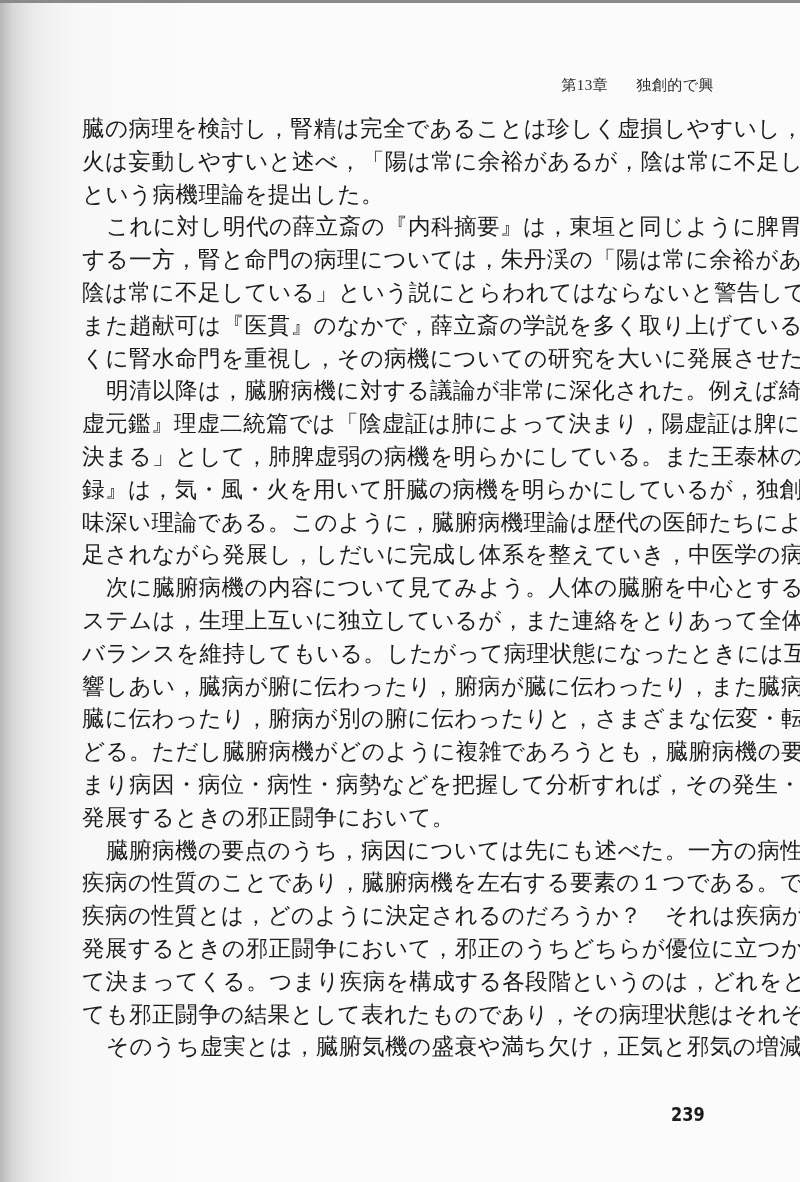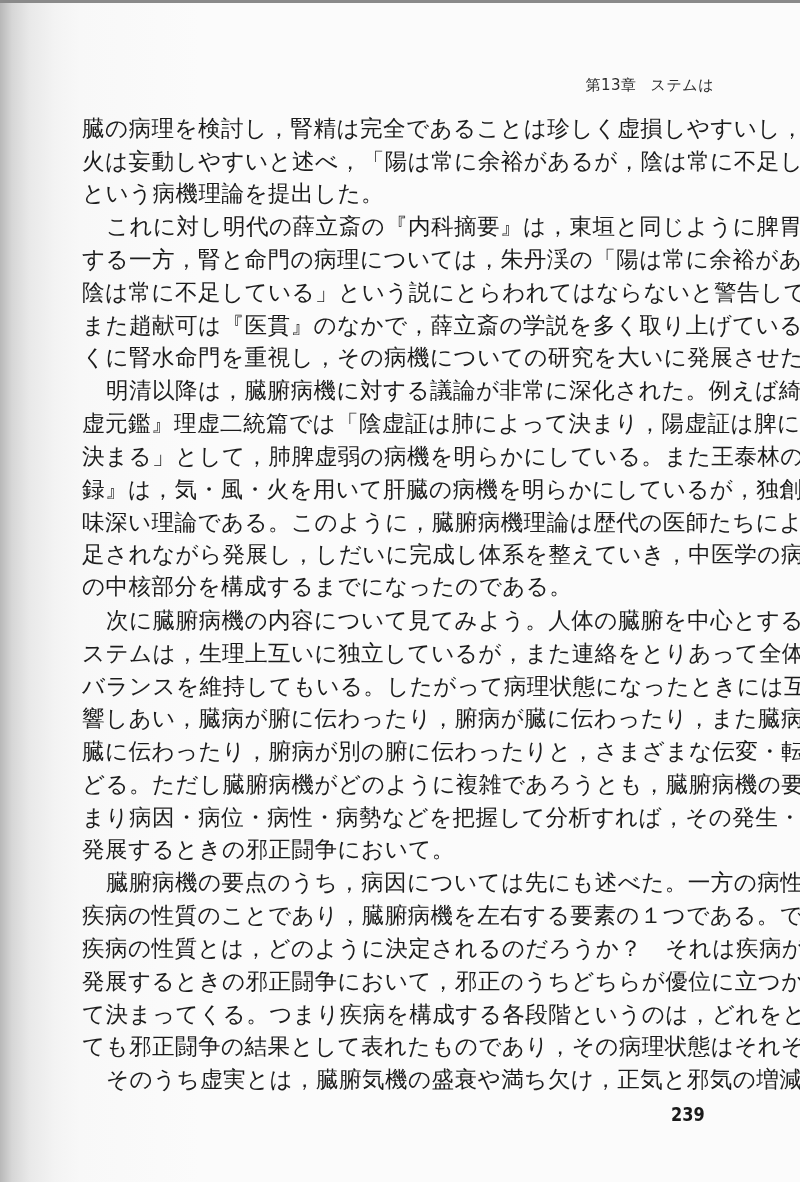--- a/index.html
+++ b/index.html
@@ -18,7 +18,7 @@
     font-size: 15px; color: #2a2a2a; letter-spacing: 0.5px;
     white-space: nowrap;
   }
-  .running-head .chap { margin-right: 14px; }
+  .running-head .chap { margin-right: 28px; font-family: Liberation Serif, serif; }
   .body-text {
     position: absolute; left: 82px; top: 112px; width: 625px;
   }

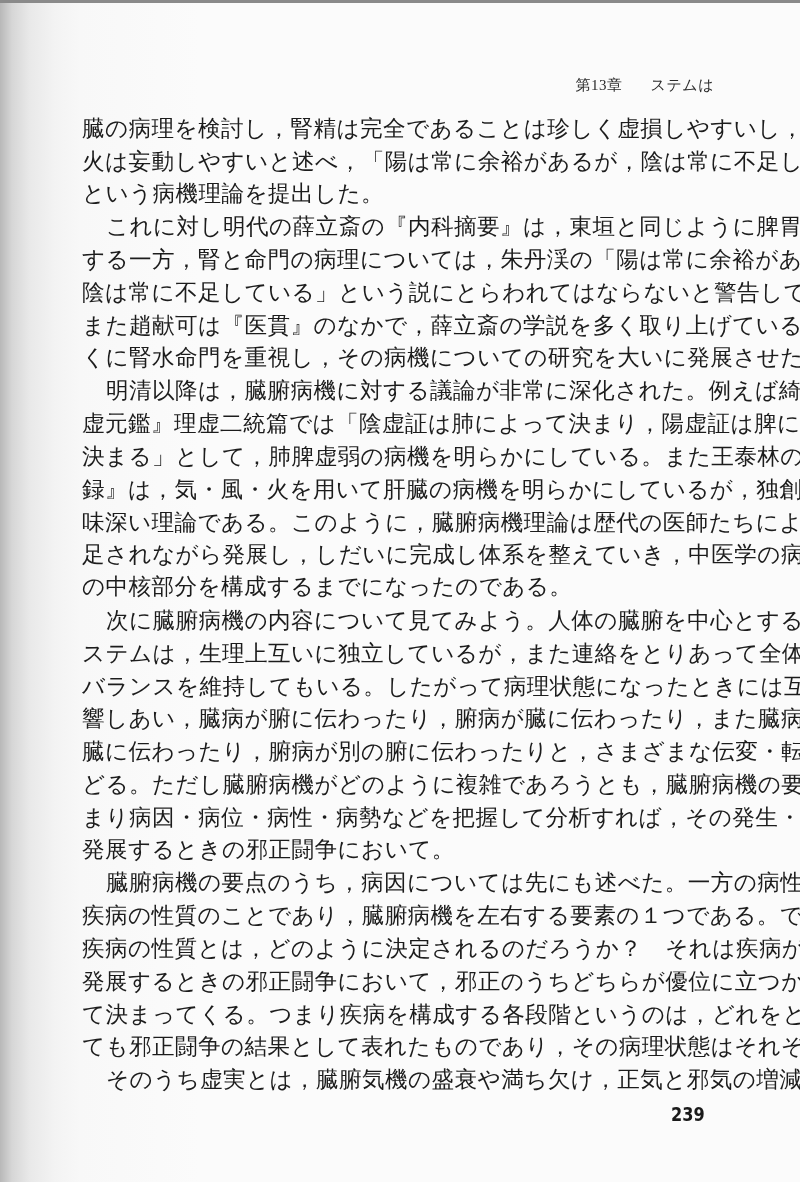--- a/index.html
+++ b/index.html
@@ -42,7 +42,7 @@
 <div class="topline"></div>
 
 <div class="running-head">
-  <span class="chap">第13章</span><span>ステムは</span>
+  <span class="chap">第13章</span><span>独創的で興</span>
 </div>
 
 <div class="body-text">

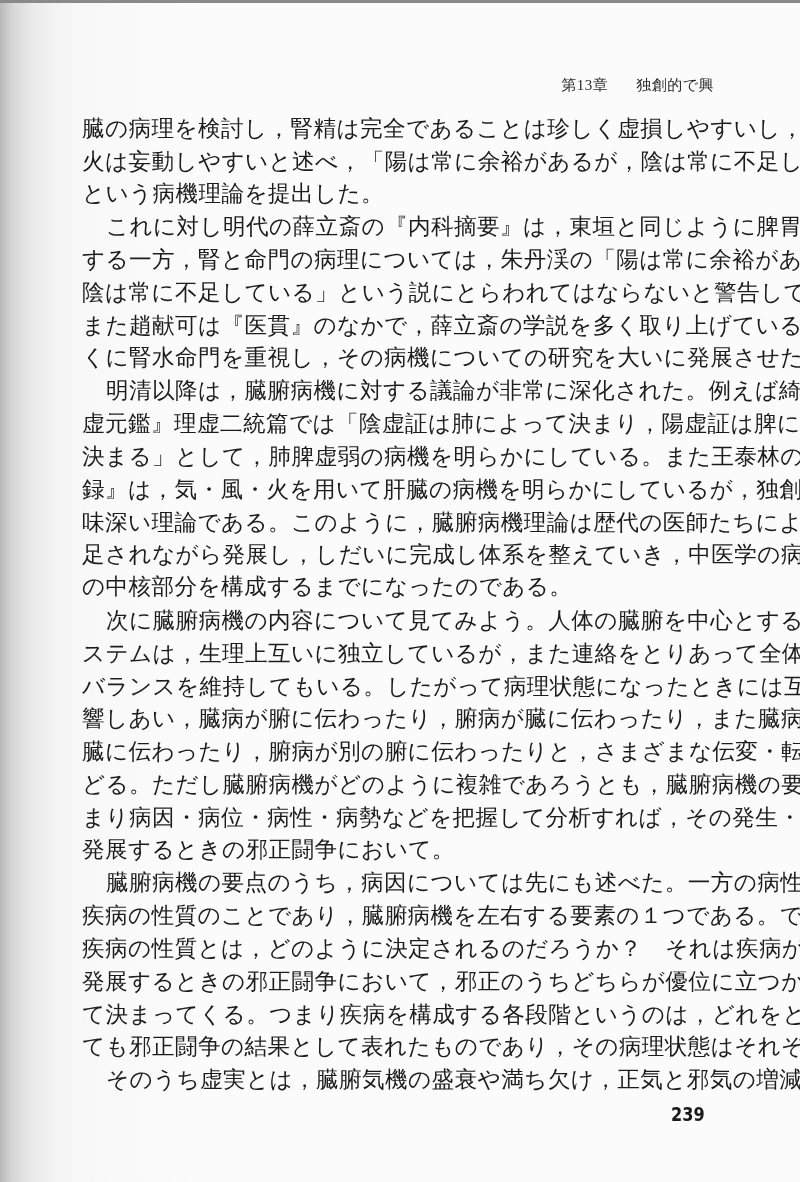--- a/index.html
+++ b/index.html
@@ -27,7 +27,7 @@
     white-space: nowrap; letter-spacing: 0.4px;
     text-align: justify; text-align-last: justify;
   }
-  .line.last { text-align-last: left; font-family: Liberation Serif, serif; }
+  .line.last { text-align-last: left; }
   .line.indent { padding-left: 24px; }
   .page-number {
     position: absolute; top: 1103px; right: 95px;

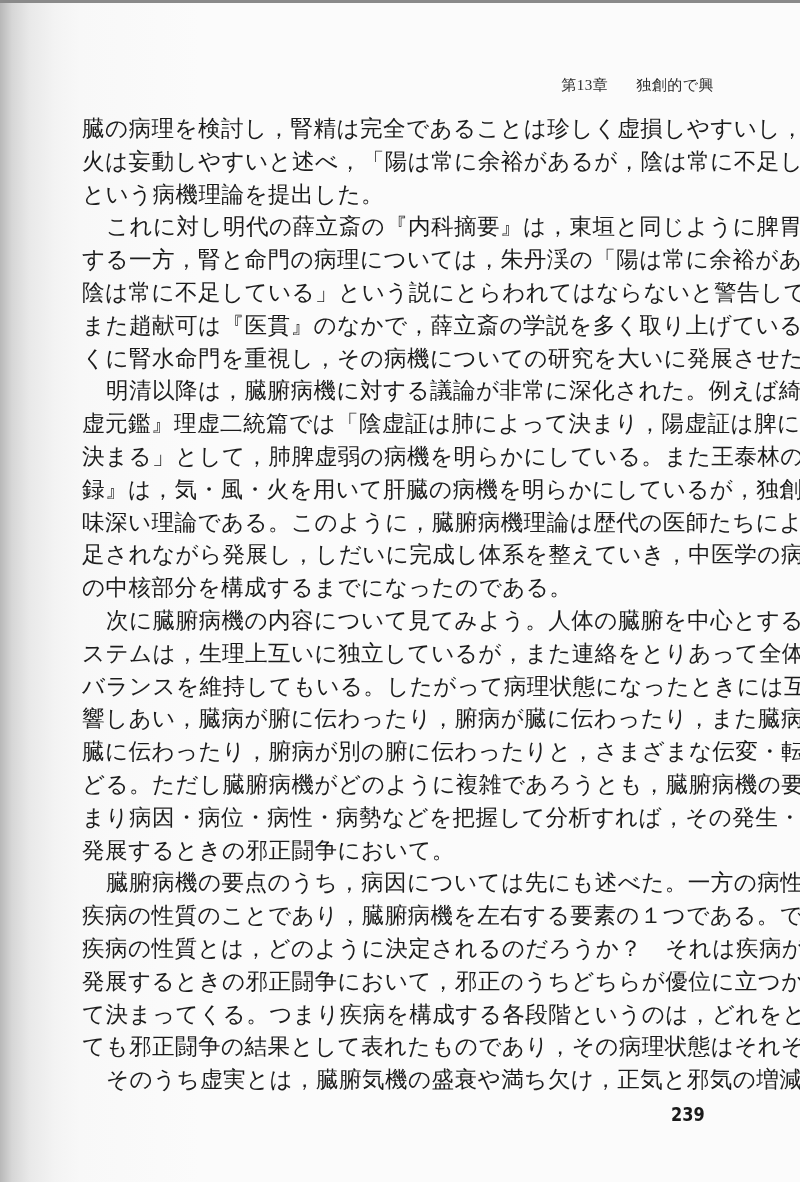--- a/index.html
+++ b/index.html
@@ -68,7 +68,6 @@
     <div class="line">録』は，気・風・火を用いて肝臓の病機を明らかにしているが，独創的で興</div>
     <div class="line">味深い理論である。このように，臓腑病機理論は歴代の医師たちによって補</div>
     <div class="line">足されながら発展し，しだいに完成し体系を整えていき，中医学の病機体系</div>
-    <div class="line last">の中核部分を構成するまでになったのである。</div>
   </div>
 
   <div>

